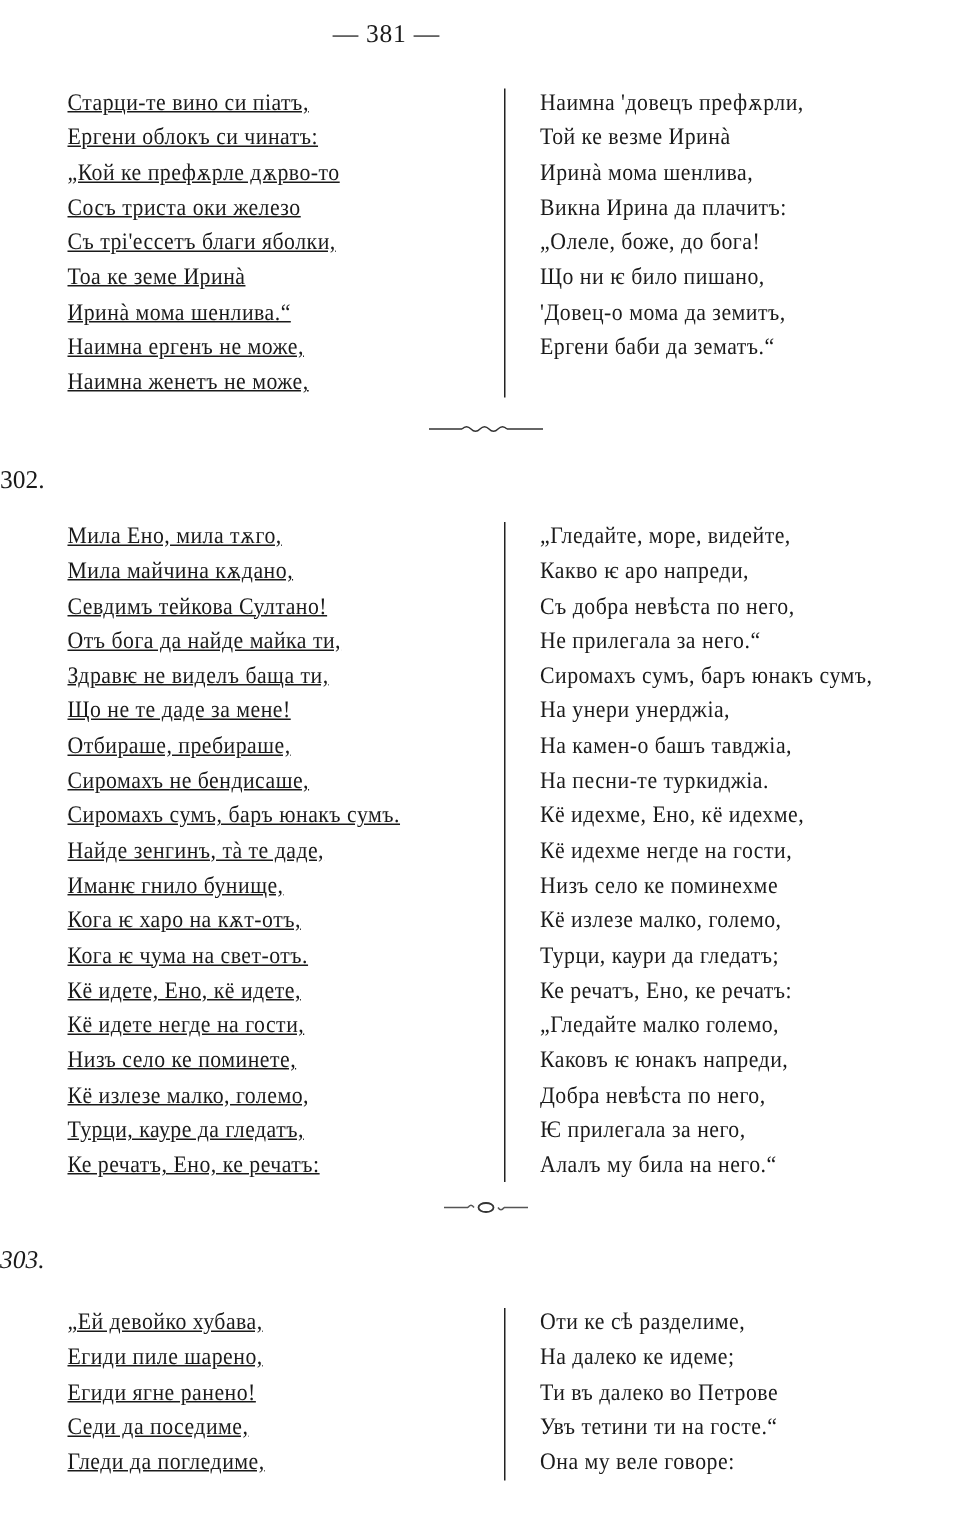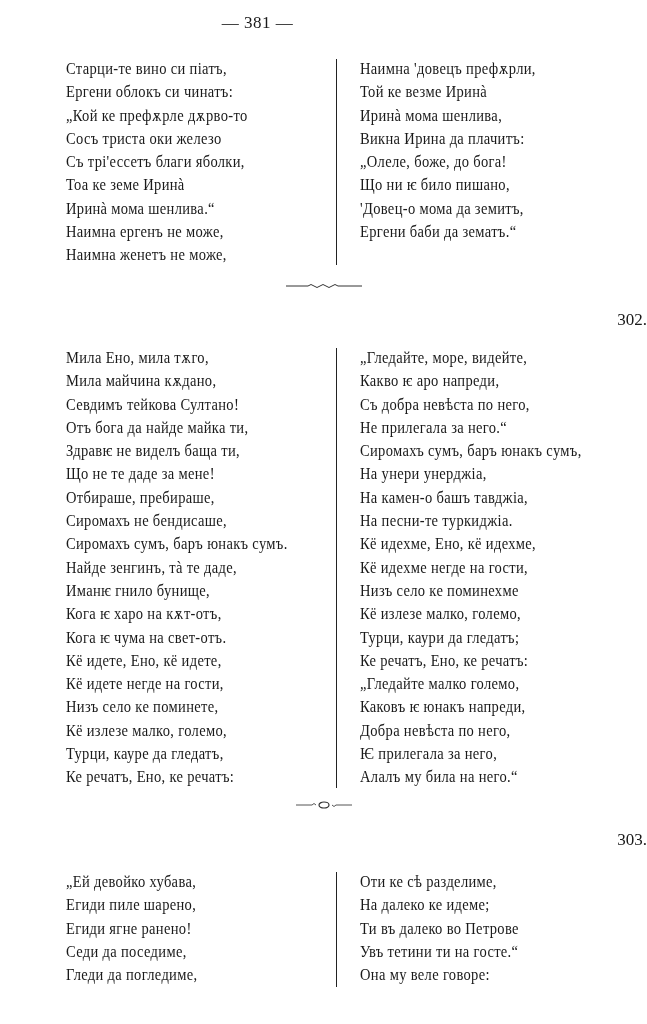--- a/index.html
+++ b/index.html
@@ -14,7 +14,7 @@
   }
   .block { position: absolute; left: 0; width: 647px; }
   .col { position: absolute; top: 0; }
-  .col.left { left: 66px; width: 275px; }
+  .col.left { left: 45px; width: 275px; text-decoration: underline; }
   .col.right { left: 360px; width: 290px; }
   .divider {
     position: absolute; left: 336px; top: 0; width: 1.3px; background: #222;

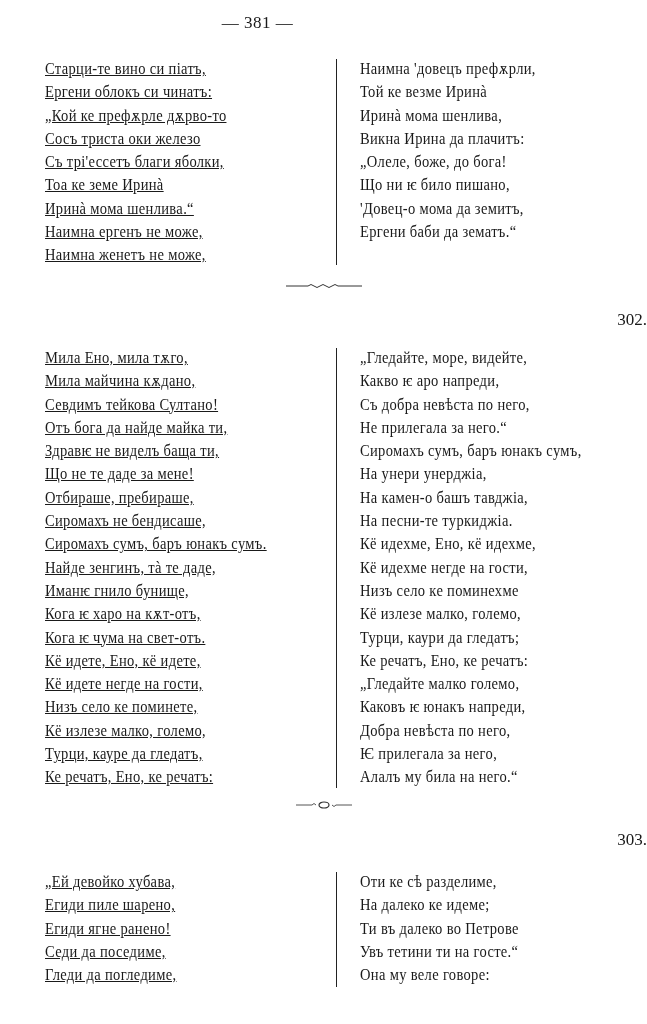--- a/index.html
+++ b/index.html
@@ -30,7 +30,7 @@
   }
   .ornament svg { display: block; }
   .song-number {
-    position: absolute; left: 0; width: 647px; text-align: right;
+    position: absolute; left: 0; width: 647px; text-align: left;
     font-size: 17px;
   }
 </style>

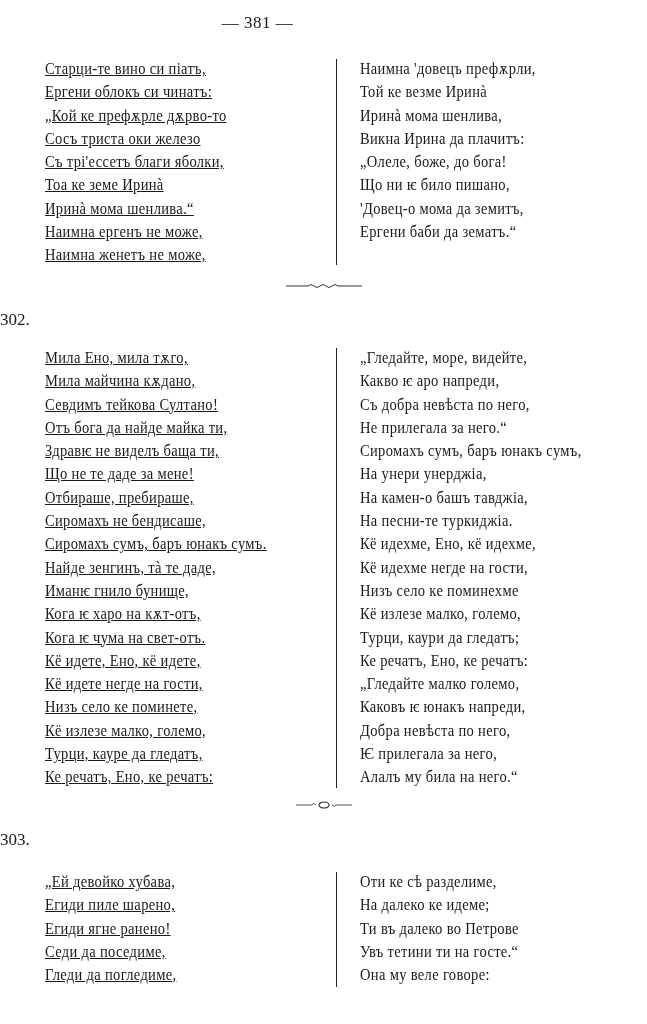--- a/index.html
+++ b/index.html
@@ -130,7 +130,7 @@
   </svg>
 </div>
 
-<div class="song-number" style="top:830px;">303.</div>
+<div class="song-number" style="top:830px;font-style:italic;">303.</div>
 
 <div class="block" style="top:870px;">
   <div class="divider" style="top:2px;height:115px;"></div>

